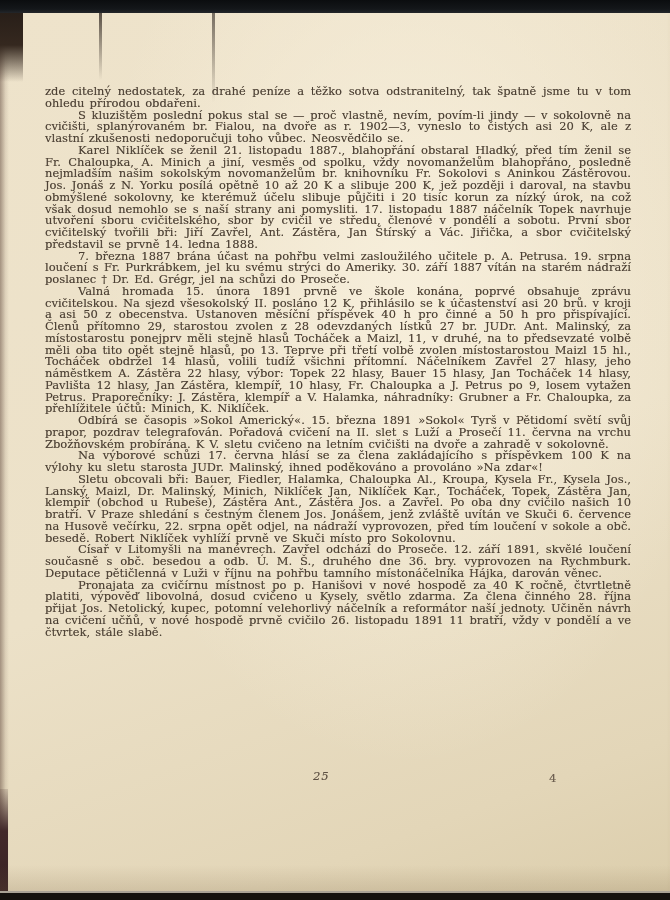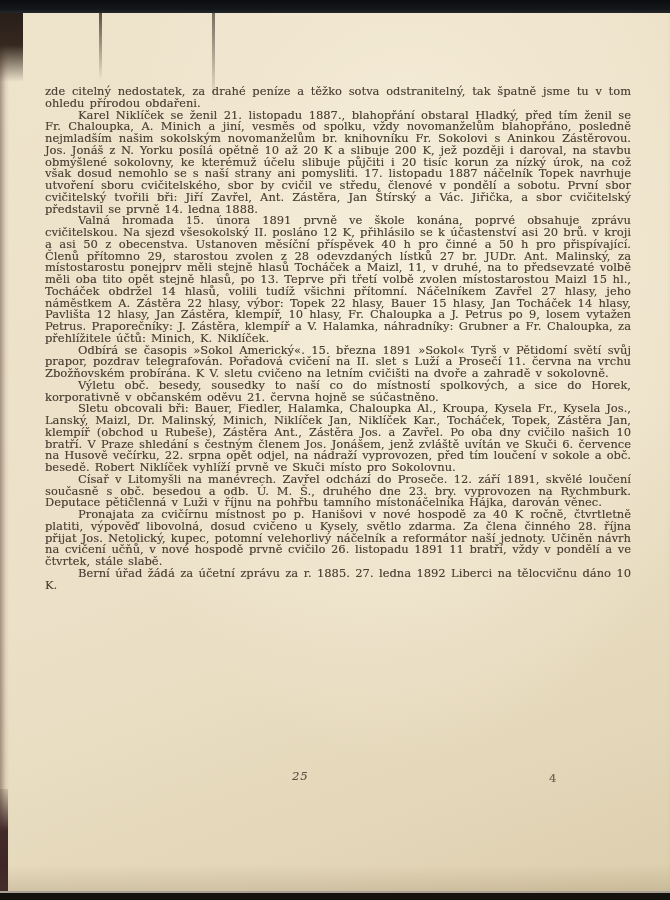--- a/index.html
+++ b/index.html
@@ -73,6 +73,7 @@
 
   <div class="textblock">
     <p class="cont">zde citelný nedostatek, za drahé peníze a těžko sotva odstranitelný, tak špatně jsme tu v tom ohledu přírodou obdařeni.</p>
+    <p>S kluzištěm poslední pokus stal se — proč vlastně, nevím, povím-li jindy — v sokolovně na cvičišti, splanýrovaném br. Fialou, na dvoře as r. 1902—3, vyneslo to čistých asi 20 K, ale z vlastní zkušenosti nedoporučuji toho vůbec. Neosvědčilo se.</p>
     <p>Karel Niklíček se ženil 21. listopadu 1887., blahopřání obstaral Hladký, před tím ženil se Fr. Chaloupka, A. Minich a jiní, vesměs od spolku, vždy novomanželům blahopřáno, posledně nejmladším našim sokolským novomanželům br. knihovníku Fr. Sokolovi s Aninkou Zástěrovou. Jos. Jonáš z N. Yorku posílá opětně 10 až 20 K a slibuje 200 K, jež později i daroval, na stavbu obmýšlené sokolovny, ke kterémuž účelu slibuje půjčiti i 20 tisíc korun za nízký úrok, na což však dosud nemohlo se s naší strany ani pomysliti. 17. listopadu 1887 náčelník Topek navrhuje utvoření sboru cvičitelského, sbor by cvičil ve středu, členové v pondělí a sobotu. První sbor cvičitelský tvořili bři: Jiří Zavřel, Ant. Zástěra, Jan Štírský a Vác. Jiřička, a sbor cvičitelský představil se prvně 14. ledna 1888.</p>
     <p>Valná hromada 15. února 1891 prvně ve škole konána, poprvé obsahuje zprávu cvičitelskou. Na sjezd všesokolský II. posláno 12 K, přihlásilo se k účastenství asi 20 brů. v kroji a asi 50 z obecenstva. Ustanoven měsíční příspěvek 40 h pro činné a 50 h pro přispívající. Členů přítomno 29, starostou zvolen z 28 odevzdaných lístků 27 br. JUDr. Ant. Malinský, za místostarostu ponejprv měli stejně hlasů Tocháček a Maizl, 11, v druhé, na to předsevzaté volbě měli oba tito opět stejně hlasů, po 13. Teprve při třetí volbě zvolen místostarostou Maizl 15 hl., Tocháček obdržel 14 hlasů, volili tudíž všichni přítomní. Náčelníkem Zavřel 27 hlasy, jeho náměstkem A. Zástěra 22 hlasy, výbor: Topek 22 hlasy, Bauer 15 hlasy, Jan Tocháček 14 hlasy, Pavlišta 12 hlasy, Jan Zástěra, klempíř, 10 hlasy, Fr. Chaloupka a J. Petrus po 9, losem vytažen Petrus. Praporečníky: J. Zástěra, klempíř a V. Halamka, náhradníky: Grubner a Fr. Chaloupka, za přehlížitele účtů: Minich, K. Niklíček.</p>
     <p>Odbírá se časopis »Sokol Americký«. 15. března 1891 »Sokol« Tyrš v Pětidomí světí svůj prapor, pozdrav telegrafován. Pořadová cvičení na II. slet s Luží a Prosečí 11. června na vrchu Zbožňovském probírána. K V. sletu cvičeno na letním cvičišti na dvoře a zahradě v sokolovně.</p>

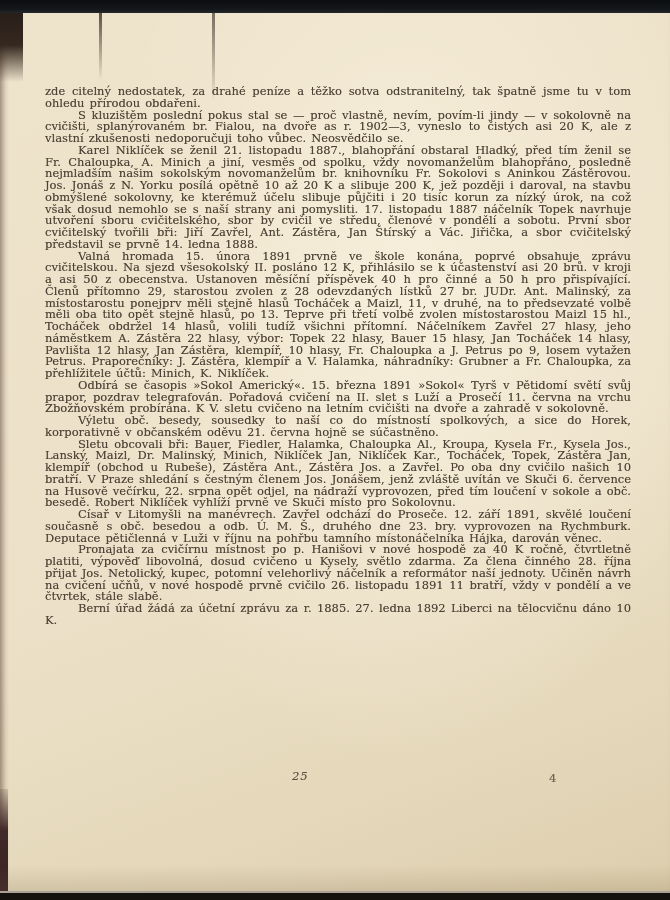--- a/index.html
+++ b/index.html
@@ -75,6 +75,7 @@
     <p class="cont">zde citelný nedostatek, za drahé peníze a těžko sotva odstranitelný, tak špatně jsme tu v tom ohledu přírodou obdařeni.</p>
     <p>S kluzištěm poslední pokus stal se — proč vlastně, nevím, povím-li jindy — v sokolovně na cvičišti, splanýrovaném br. Fialou, na dvoře as r. 1902—3, vyneslo to čistých asi 20 K, ale z vlastní zkušenosti nedoporučuji toho vůbec. Neosvědčilo se.</p>
     <p>Karel Niklíček se ženil 21. listopadu 1887., blahopřání obstaral Hladký, před tím ženil se Fr. Chaloupka, A. Minich a jiní, vesměs od spolku, vždy novomanželům blahopřáno, posledně nejmladším našim sokolským novomanželům br. knihovníku Fr. Sokolovi s Aninkou Zástěrovou. Jos. Jonáš z N. Yorku posílá opětně 10 až 20 K a slibuje 200 K, jež později i daroval, na stavbu obmýšlené sokolovny, ke kterémuž účelu slibuje půjčiti i 20 tisíc korun za nízký úrok, na což však dosud nemohlo se s naší strany ani pomysliti. 17. listopadu 1887 náčelník Topek navrhuje utvoření sboru cvičitelského, sbor by cvičil ve středu, členové v pondělí a sobotu. První sbor cvičitelský tvořili bři: Jiří Zavřel, Ant. Zástěra, Jan Štírský a Vác. Jiřička, a sbor cvičitelský představil se prvně 14. ledna 1888.</p>
+    <p>7. března 1887 brána účast na pohřbu velmi zasloužilého učitele p. A. Petrusa. 19. srpna loučení s Fr. Purkrábkem, jel ku svému strýci do Ameriky. 30. září 1887 vítán na starém nádraží poslanec † Dr. Ed. Grégr, jel na schůzi do Proseče.</p>
     <p>Valná hromada 15. února 1891 prvně ve škole konána, poprvé obsahuje zprávu cvičitelskou. Na sjezd všesokolský II. posláno 12 K, přihlásilo se k účastenství asi 20 brů. v kroji a asi 50 z obecenstva. Ustanoven měsíční příspěvek 40 h pro činné a 50 h pro přispívající. Členů přítomno 29, starostou zvolen z 28 odevzdaných lístků 27 br. JUDr. Ant. Malinský, za místostarostu ponejprv měli stejně hlasů Tocháček a Maizl, 11, v druhé, na to předsevzaté volbě měli oba tito opět stejně hlasů, po 13. Teprve při třetí volbě zvolen místostarostou Maizl 15 hl., Tocháček obdržel 14 hlasů, volili tudíž všichni přítomní. Náčelníkem Zavřel 27 hlasy, jeho náměstkem A. Zástěra 22 hlasy, výbor: Topek 22 hlasy, Bauer 15 hlasy, Jan Tocháček 14 hlasy, Pavlišta 12 hlasy, Jan Zástěra, klempíř, 10 hlasy, Fr. Chaloupka a J. Petrus po 9, losem vytažen Petrus. Praporečníky: J. Zástěra, klempíř a V. Halamka, náhradníky: Grubner a Fr. Chaloupka, za přehlížitele účtů: Minich, K. Niklíček.</p>
     <p>Odbírá se časopis »Sokol Americký«. 15. března 1891 »Sokol« Tyrš v Pětidomí světí svůj prapor, pozdrav telegrafován. Pořadová cvičení na II. slet s Luží a Prosečí 11. června na vrchu Zbožňovském probírána. K V. sletu cvičeno na letním cvičišti na dvoře a zahradě v sokolovně.</p>
     <p>Výletu obč. besedy, sousedky to naší co do místností spolkových, a sice do Horek, korporativně v občanském oděvu 21. června hojně se súčastněno.</p>

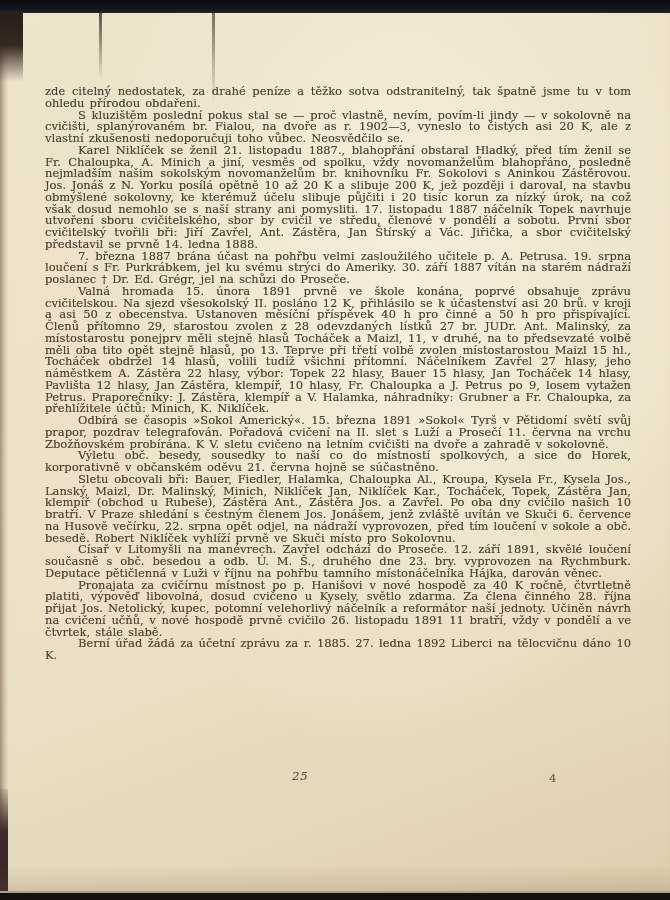--- a/index.html
+++ b/index.html
@@ -78,6 +78,7 @@
     <p>7. března 1887 brána účast na pohřbu velmi zasloužilého učitele p. A. Petrusa. 19. srpna loučení s Fr. Purkrábkem, jel ku svému strýci do Ameriky. 30. září 1887 vítán na starém nádraží poslanec † Dr. Ed. Grégr, jel na schůzi do Proseče.</p>
     <p>Valná hromada 15. února 1891 prvně ve škole konána, poprvé obsahuje zprávu cvičitelskou. Na sjezd všesokolský II. posláno 12 K, přihlásilo se k účastenství asi 20 brů. v kroji a asi 50 z obecenstva. Ustanoven měsíční příspěvek 40 h pro činné a 50 h pro přispívající. Členů přítomno 29, starostou zvolen z 28 odevzdaných lístků 27 br. JUDr. Ant. Malinský, za místostarostu ponejprv měli stejně hlasů Tocháček a Maizl, 11, v druhé, na to předsevzaté volbě měli oba tito opět stejně hlasů, po 13. Teprve při třetí volbě zvolen místostarostou Maizl 15 hl., Tocháček obdržel 14 hlasů, volili tudíž všichni přítomní. Náčelníkem Zavřel 27 hlasy, jeho náměstkem A. Zástěra 22 hlasy, výbor: Topek 22 hlasy, Bauer 15 hlasy, Jan Tocháček 14 hlasy, Pavlišta 12 hlasy, Jan Zástěra, klempíř, 10 hlasy, Fr. Chaloupka a J. Petrus po 9, losem vytažen Petrus. Praporečníky: J. Zástěra, klempíř a V. Halamka, náhradníky: Grubner a Fr. Chaloupka, za přehlížitele účtů: Minich, K. Niklíček.</p>
     <p>Odbírá se časopis »Sokol Americký«. 15. března 1891 »Sokol« Tyrš v Pětidomí světí svůj prapor, pozdrav telegrafován. Pořadová cvičení na II. slet s Luží a Prosečí 11. června na vrchu Zbožňovském probírána. K V. sletu cvičeno na letním cvičišti na dvoře a zahradě v sokolovně.</p>
+    <p>Na výborové schůzi 17. června hlásí se za člena zakládajícího s příspěvkem 100 K na výlohy ku sletu starosta JUDr. Malinský, ihned poděkováno a provoláno »Na zdar«!</p>
     <p>Výletu obč. besedy, sousedky to naší co do místností spolkových, a sice do Horek, korporativně v občanském oděvu 21. června hojně se súčastněno.</p>
     <p>Sletu obcovali bři: Bauer, Fiedler, Halamka, Chaloupka Al., Kroupa, Kysela Fr., Kysela Jos., Lanský, Maizl, Dr. Malinský, Minich, Niklíček Jan, Niklíček Kar., Tocháček, Topek, Zástěra Jan, klempíř (obchod u Rubeše), Zástěra Ant., Zástěra Jos. a Zavřel. Po oba dny cvičilo našich 10 bratří. V Praze shledání s čestným členem Jos. Jonášem, jenž zvláště uvítán ve Skuči 6. července na Husově večírku, 22. srpna opět odjel, na nádraží vyprovozen, před tím loučení v sokole a obč. besedě. Robert Niklíček vyhlíží prvně ve Skuči místo pro Sokolovnu.</p>
     <p>Císař v Litomyšli na manévrech. Zavřel odchází do Proseče. 12. září 1891, skvělé loučení současně s obč. besedou a odb. Ú. M. Š., druhého dne 23. bry. vyprovozen na Rychmburk. Deputace pětičlenná v Luži v říjnu na pohřbu tamního místonáčelníka Hájka, darován věnec.</p>

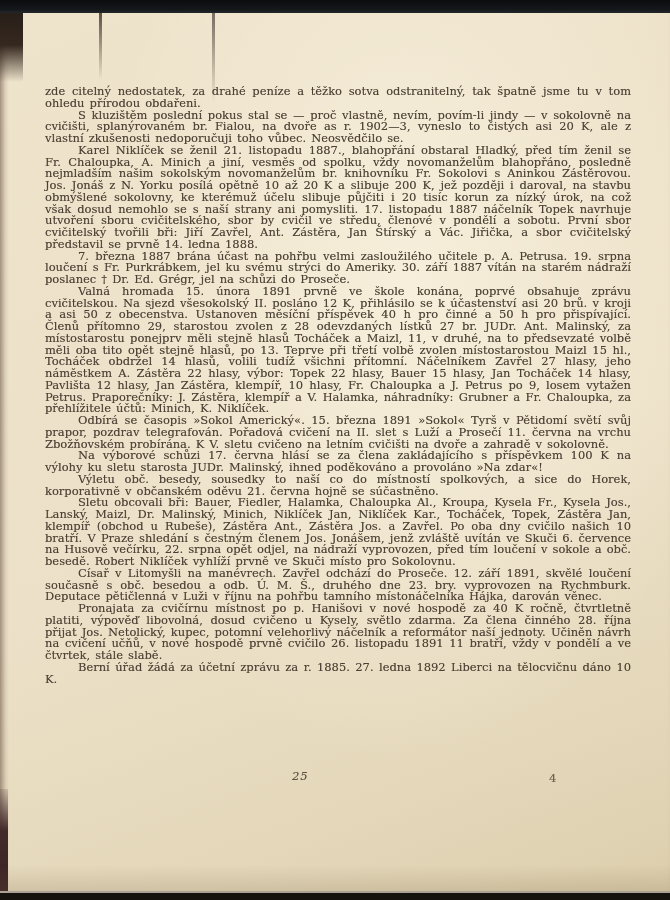--- a/index.html
+++ b/index.html
@@ -79,7 +79,6 @@
     <p>Valná hromada 15. února 1891 prvně ve škole konána, poprvé obsahuje zprávu cvičitelskou. Na sjezd všesokolský II. posláno 12 K, přihlásilo se k účastenství asi 20 brů. v kroji a asi 50 z obecenstva. Ustanoven měsíční příspěvek 40 h pro činné a 50 h pro přispívající. Členů přítomno 29, starostou zvolen z 28 odevzdaných lístků 27 br. JUDr. Ant. Malinský, za místostarostu ponejprv měli stejně hlasů Tocháček a Maizl, 11, v druhé, na to předsevzaté volbě měli oba tito opět stejně hlasů, po 13. Teprve při třetí volbě zvolen místostarostou Maizl 15 hl., Tocháček obdržel 14 hlasů, volili tudíž všichni přítomní. Náčelníkem Zavřel 27 hlasy, jeho náměstkem A. Zástěra 22 hlasy, výbor: Topek 22 hlasy, Bauer 15 hlasy, Jan Tocháček 14 hlasy, Pavlišta 12 hlasy, Jan Zástěra, klempíř, 10 hlasy, Fr. Chaloupka a J. Petrus po 9, losem vytažen Petrus. Praporečníky: J. Zástěra, klempíř a V. Halamka, náhradníky: Grubner a Fr. Chaloupka, za přehlížitele účtů: Minich, K. Niklíček.</p>
     <p>Odbírá se časopis »Sokol Americký«. 15. března 1891 »Sokol« Tyrš v Pětidomí světí svůj prapor, pozdrav telegrafován. Pořadová cvičení na II. slet s Luží a Prosečí 11. června na vrchu Zbožňovském probírána. K V. sletu cvičeno na letním cvičišti na dvoře a zahradě v sokolovně.</p>
     <p>Na výborové schůzi 17. června hlásí se za člena zakládajícího s příspěvkem 100 K na výlohy ku sletu starosta JUDr. Malinský, ihned poděkováno a provoláno »Na zdar«!</p>
-    <p>Výletu obč. besedy, sousedky to naší co do místností spolkových, a sice do Horek, korporativně v občanském oděvu 21. června hojně se súčastněno.</p>
     <p>Sletu obcovali bři: Bauer, Fiedler, Halamka, Chaloupka Al., Kroupa, Kysela Fr., Kysela Jos., Lanský, Maizl, Dr. Malinský, Minich, Niklíček Jan, Niklíček Kar., Tocháček, Topek, Zástěra Jan, klempíř (obchod u Rubeše), Zástěra Ant., Zástěra Jos. a Zavřel. Po oba dny cvičilo našich 10 bratří. V Praze shledání s čestným členem Jos. Jonášem, jenž zvláště uvítán ve Skuči 6. července na Husově večírku, 22. srpna opět odjel, na nádraží vyprovozen, před tím loučení v sokole a obč. besedě. Robert Niklíček vyhlíží prvně ve Skuči místo pro Sokolovnu.</p>
     <p>Císař v Litomyšli na manévrech. Zavřel odchází do Proseče. 12. září 1891, skvělé loučení současně s obč. besedou a odb. Ú. M. Š., druhého dne 23. bry. vyprovozen na Rychmburk. Deputace pětičlenná v Luži v říjnu na pohřbu tamního místonáčelníka Hájka, darován věnec.</p>
     <p>Pronajata za cvičírnu místnost po p. Hanišovi v nové hospodě za 40 K ročně, čtvrtletně platiti, výpověď libovolná, dosud cvičeno u Kysely, světlo zdarma. Za člena činného 28. října přijat Jos. Netolický, kupec, potomní velehorlivý náčelník a reformátor naší jednoty. Učiněn návrh na cvičení učňů, v nové hospodě prvně cvičilo 26. listopadu 1891 11 bratří, vždy v pondělí a ve čtvrtek, stále slabě.</p>

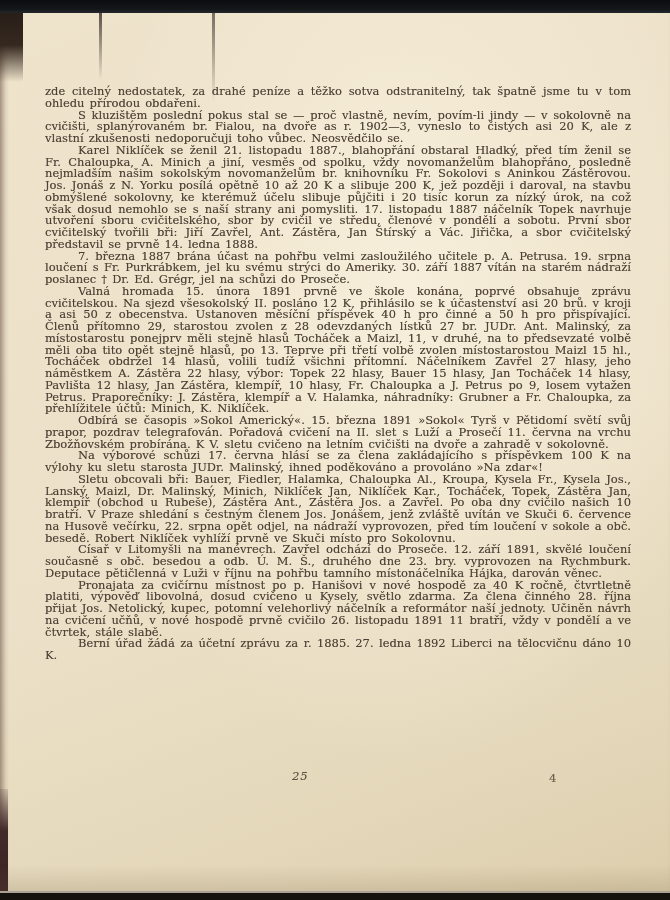--- a/index.html
+++ b/index.html
@@ -80,7 +80,7 @@
     <p>Odbírá se časopis »Sokol Americký«. 15. března 1891 »Sokol« Tyrš v Pětidomí světí svůj prapor, pozdrav telegrafován. Pořadová cvičení na II. slet s Luží a Prosečí 11. června na vrchu Zbožňovském probírána. K V. sletu cvičeno na letním cvičišti na dvoře a zahradě v sokolovně.</p>
     <p>Na výborové schůzi 17. června hlásí se za člena zakládajícího s příspěvkem 100 K na výlohy ku sletu starosta JUDr. Malinský, ihned poděkováno a provoláno »Na zdar«!</p>
     <p>Sletu obcovali bři: Bauer, Fiedler, Halamka, Chaloupka Al., Kroupa, Kysela Fr., Kysela Jos., Lanský, Maizl, Dr. Malinský, Minich, Niklíček Jan, Niklíček Kar., Tocháček, Topek, Zástěra Jan, klempíř (obchod u Rubeše), Zástěra Ant., Zástěra Jos. a Zavřel. Po oba dny cvičilo našich 10 bratří. V Praze shledání s čestným členem Jos. Jonášem, jenž zvláště uvítán ve Skuči 6. července na Husově večírku, 22. srpna opět odjel, na nádraží vyprovozen, před tím loučení v sokole a obč. besedě. Robert Niklíček vyhlíží prvně ve Skuči místo pro Sokolovnu.</p>
-    <p>Císař v Litomyšli na manévrech. Zavřel odchází do Proseče. 12. září 1891, skvělé loučení současně s obč. besedou a odb. Ú. M. Š., druhého dne 23. bry. vyprovozen na Rychmburk. Deputace pětičlenná v Luži v říjnu na pohřbu tamního místonáčelníka Hájka, darován věnec.</p>
+    <p>Císař v Litomyšli na manévrech. Zavřel odchází do Proseče. 12. září 1891, skvělé loučení současně s obč. besedou a odb. Ú. M. Š., druhého dne 36. bry. vyprovozen na Rychmburk. Deputace pětičlenná v Luži v říjnu na pohřbu tamního místonáčelníka Hájka, darován věnec.</p>
     <p>Pronajata za cvičírnu místnost po p. Hanišovi v nové hospodě za 40 K ročně, čtvrtletně platiti, výpověď libovolná, dosud cvičeno u Kysely, světlo zdarma. Za člena činného 28. října přijat Jos. Netolický, kupec, potomní velehorlivý náčelník a reformátor naší jednoty. Učiněn návrh na cvičení učňů, v nové hospodě prvně cvičilo 26. listopadu 1891 11 bratří, vždy v pondělí a ve čtvrtek, stále slabě.</p>
     <p>Berní úřad žádá za účetní zprávu za r. 1885. 27. ledna 1892 Liberci na tělocvičnu dáno 10 K.</p>
   </div>

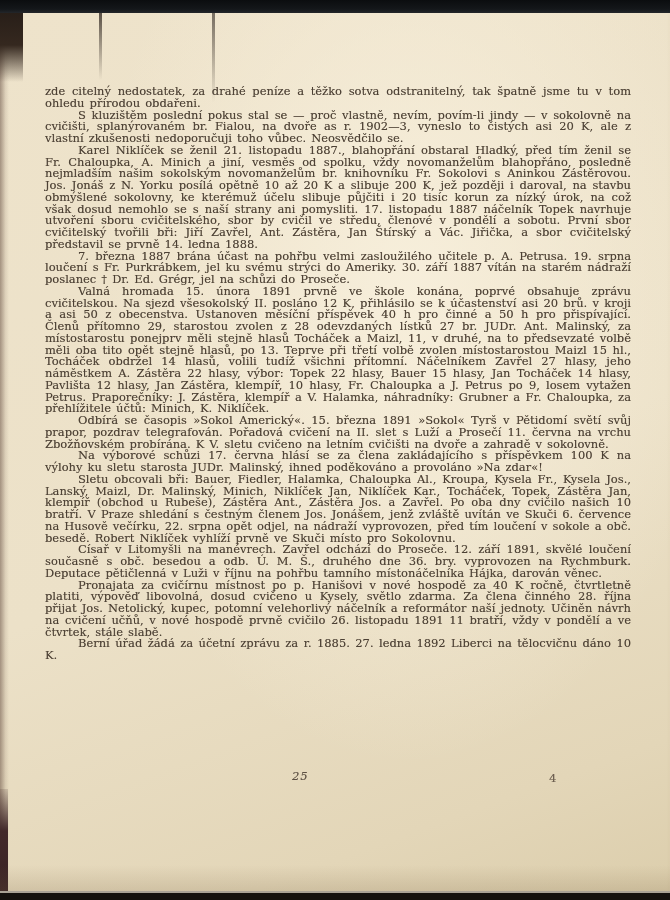--- a/index.html
+++ b/index.html
@@ -82,7 +82,6 @@
     <p>Sletu obcovali bři: Bauer, Fiedler, Halamka, Chaloupka Al., Kroupa, Kysela Fr., Kysela Jos., Lanský, Maizl, Dr. Malinský, Minich, Niklíček Jan, Niklíček Kar., Tocháček, Topek, Zástěra Jan, klempíř (obchod u Rubeše), Zástěra Ant., Zástěra Jos. a Zavřel. Po oba dny cvičilo našich 10 bratří. V Praze shledání s čestným členem Jos. Jonášem, jenž zvláště uvítán ve Skuči 6. července na Husově večírku, 22. srpna opět odjel, na nádraží vyprovozen, před tím loučení v sokole a obč. besedě. Robert Niklíček vyhlíží prvně ve Skuči místo pro Sokolovnu.</p>
     <p>Císař v Litomyšli na manévrech. Zavřel odchází do Proseče. 12. září 1891, skvělé loučení současně s obč. besedou a odb. Ú. M. Š., druhého dne 36. bry. vyprovozen na Rychmburk. Deputace pětičlenná v Luži v říjnu na pohřbu tamního místonáčelníka Hájka, darován věnec.</p>
     <p>Pronajata za cvičírnu místnost po p. Hanišovi v nové hospodě za 40 K ročně, čtvrtletně platiti, výpověď libovolná, dosud cvičeno u Kysely, světlo zdarma. Za člena činného 28. října přijat Jos. Netolický, kupec, potomní velehorlivý náčelník a reformátor naší jednoty. Učiněn návrh na cvičení učňů, v nové hospodě prvně cvičilo 26. listopadu 1891 11 bratří, vždy v pondělí a ve čtvrtek, stále slabě.</p>
-    <p>Berní úřad žádá za účetní zprávu za r. 1885. 27. ledna 1892 Liberci na tělocvičnu dáno 10 K.</p>
   </div>
 
   <div class="page-num">25</div>

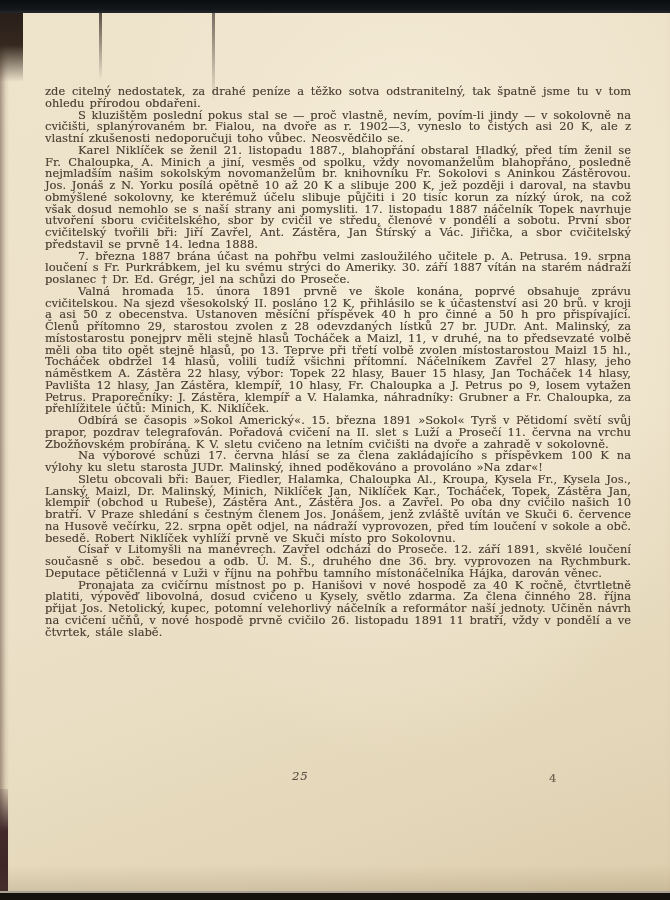--- a/index.html
+++ b/index.html
@@ -23,7 +23,7 @@
     position:absolute; color:#5d5043; font-size:11.5px; letter-spacing:1px;
     text-shadow:0.2px 0.2px 0.3px rgba(93,80,67,0.4);
   }
-  .page-num { left:292px; top:769px;font-style:italic; }
+  .page-num { left:313px; top:769px;font-style:italic; }
   .sig { left:549px; top:771px; color:#6e6051; }
 
   

